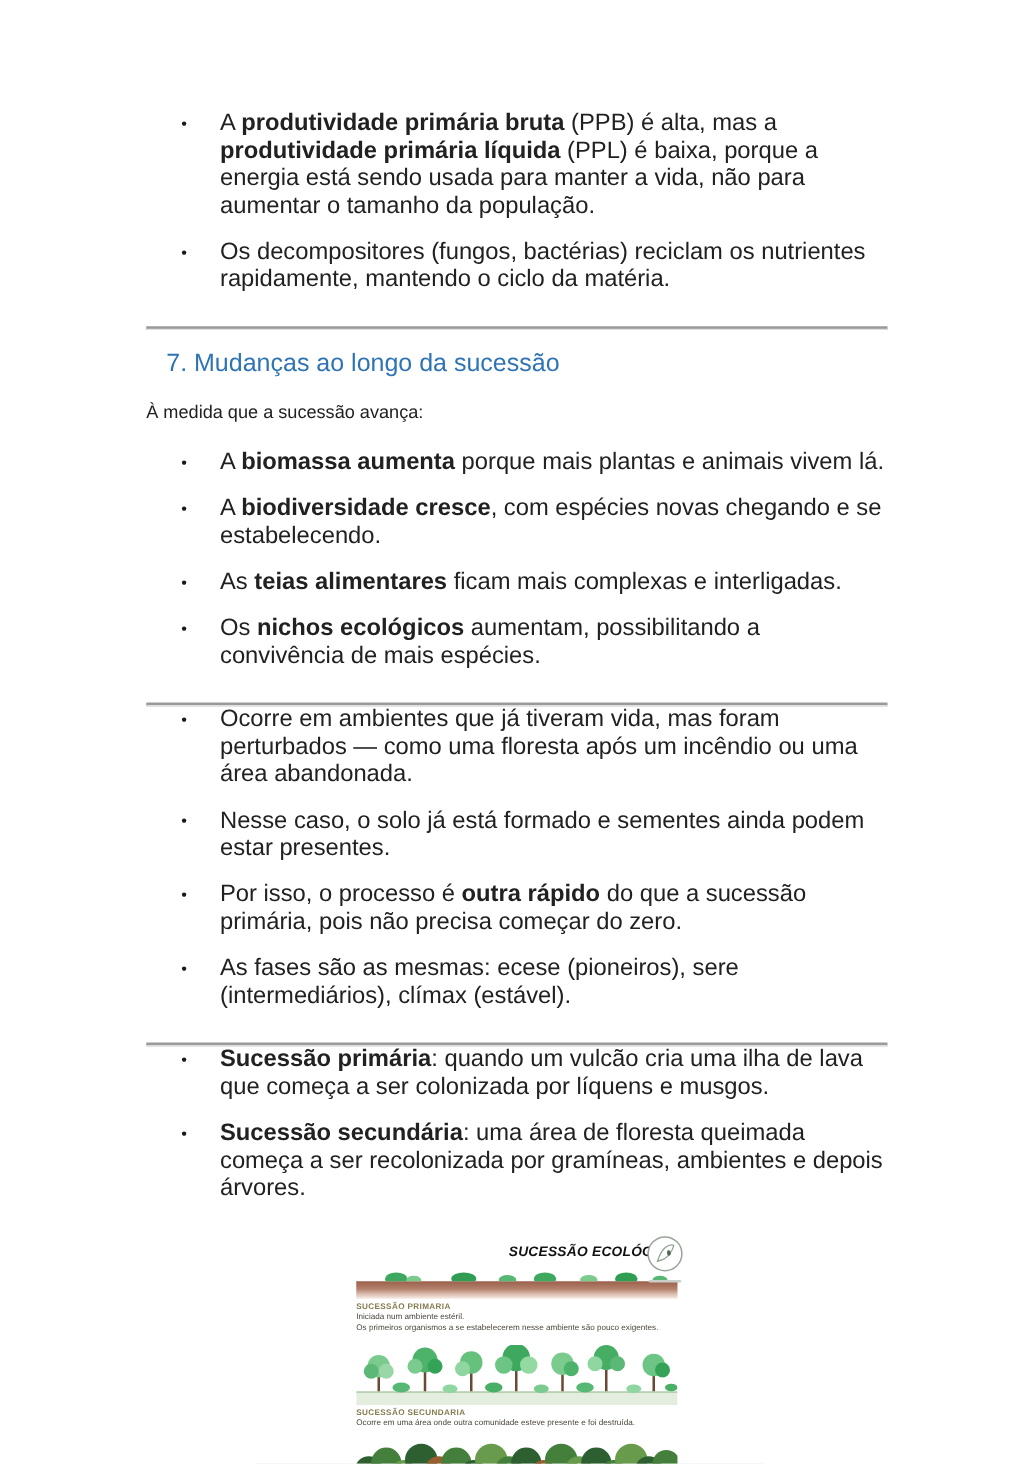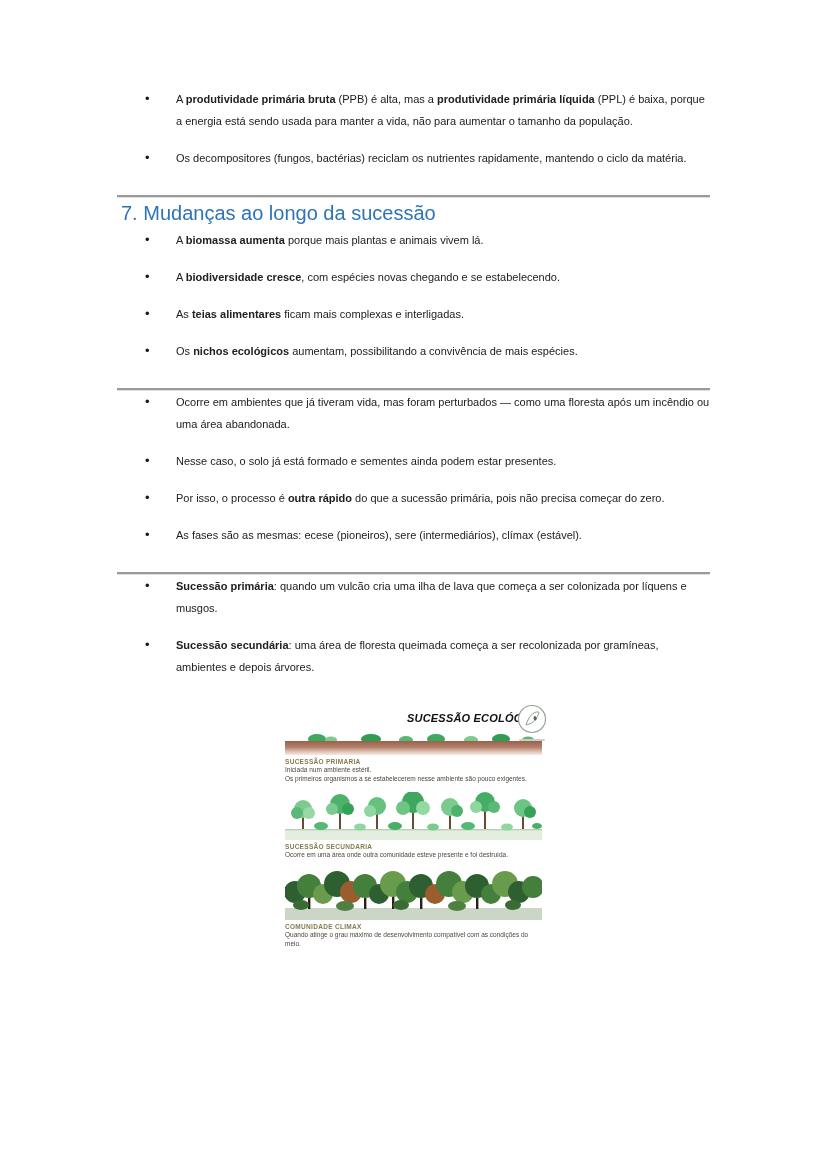--- a/index.html
+++ b/index.html
@@ -17,7 +17,7 @@
     width:31px;flex:0 0 31px;margin-left:28px;text-align:left;
     font-size:13px;line-height:22px;color:#1a1a1a;
   }
-  .li-text{flex:1;font-size:11px;line-height:22px;}
+  .li-text{flex:1;font-size:19px;line-height:22px;}
   .bold{font-weight:bold;}
   
   .divider{

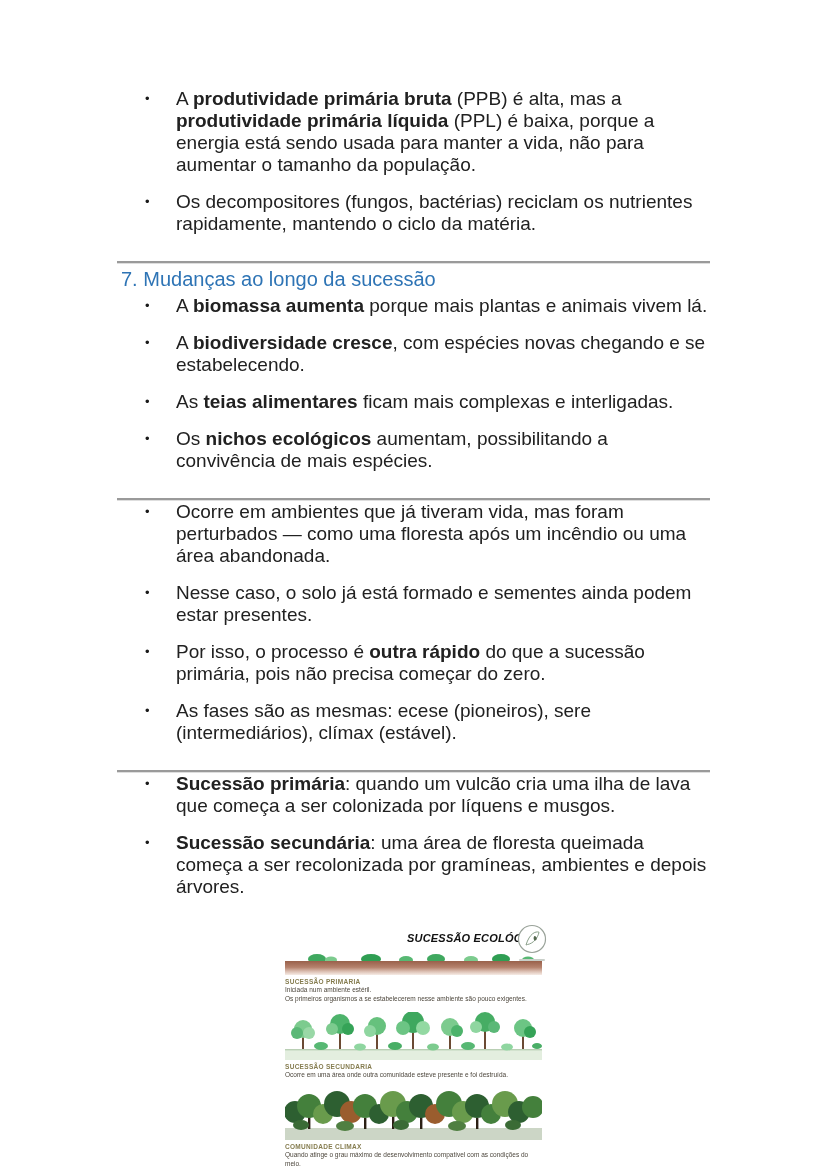--- a/index.html
+++ b/index.html
@@ -27,7 +27,7 @@
   
   h2.h-blue{
     font-family:"Liberation Sans","DejaVu Sans",sans-serif;
-    font-weight:400;font-size:20px;color:#2e74b5;margin:4px;
+    font-weight:400;font-size:20px;color:#2e74b5;margin:16px;
   }
   .h7{margin-top:51px;}
   .h8{margin-top:22px;}

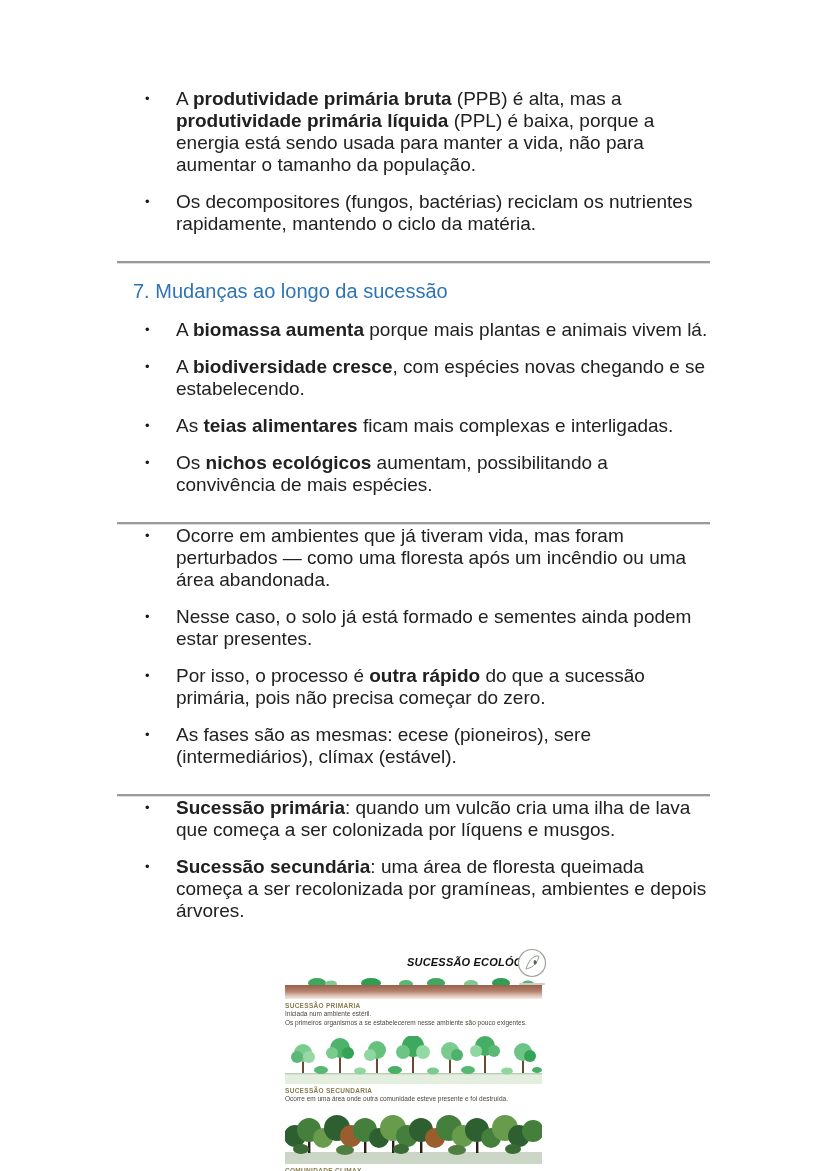--- a/index.html
+++ b/index.html
@@ -74,6 +74,7 @@
     <div class="divider"></div>
 
     <h2 class="h-blue h7">7. Mudanças ao longo da sucessão</h2>
+    <p class="lead">À medida que a sucessão avança:</p>
 
     <ul class="doc-list">
       <li class="doc-li">

